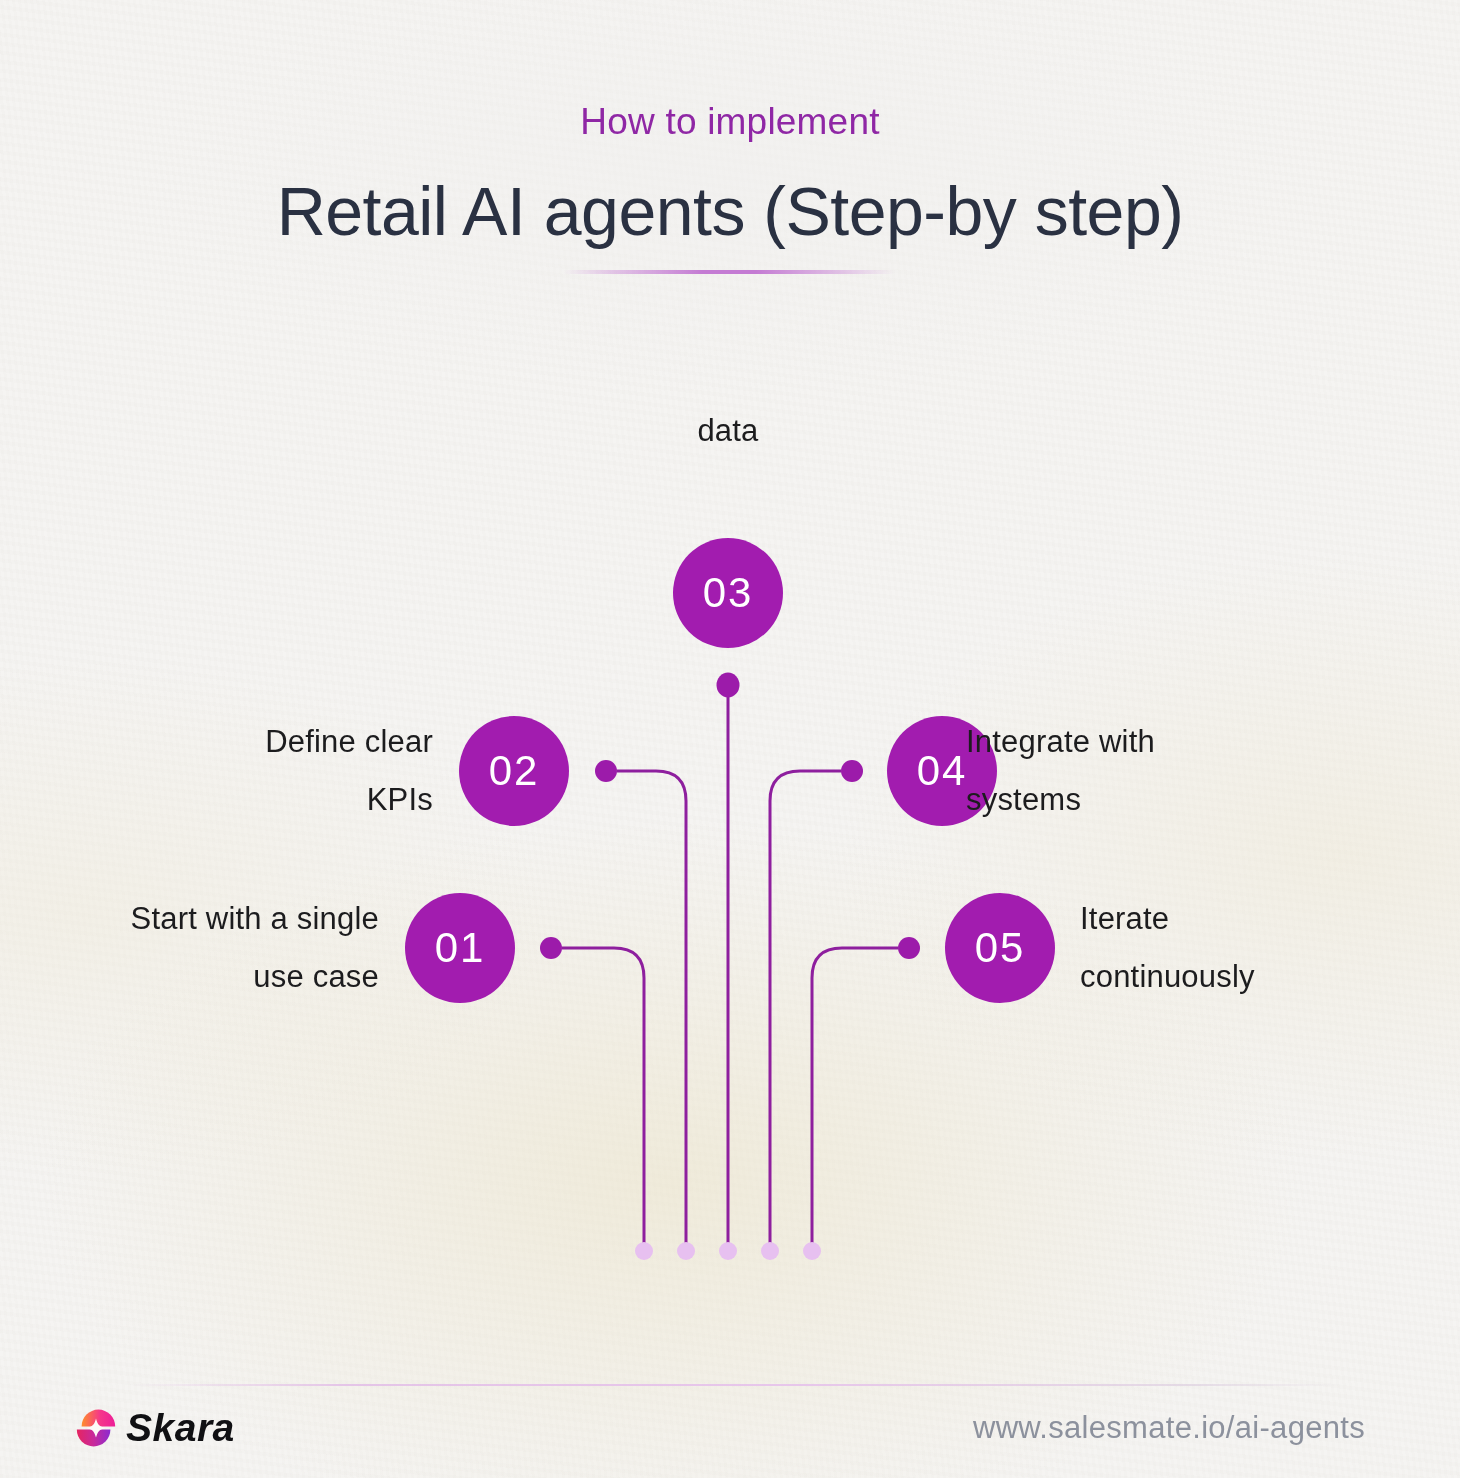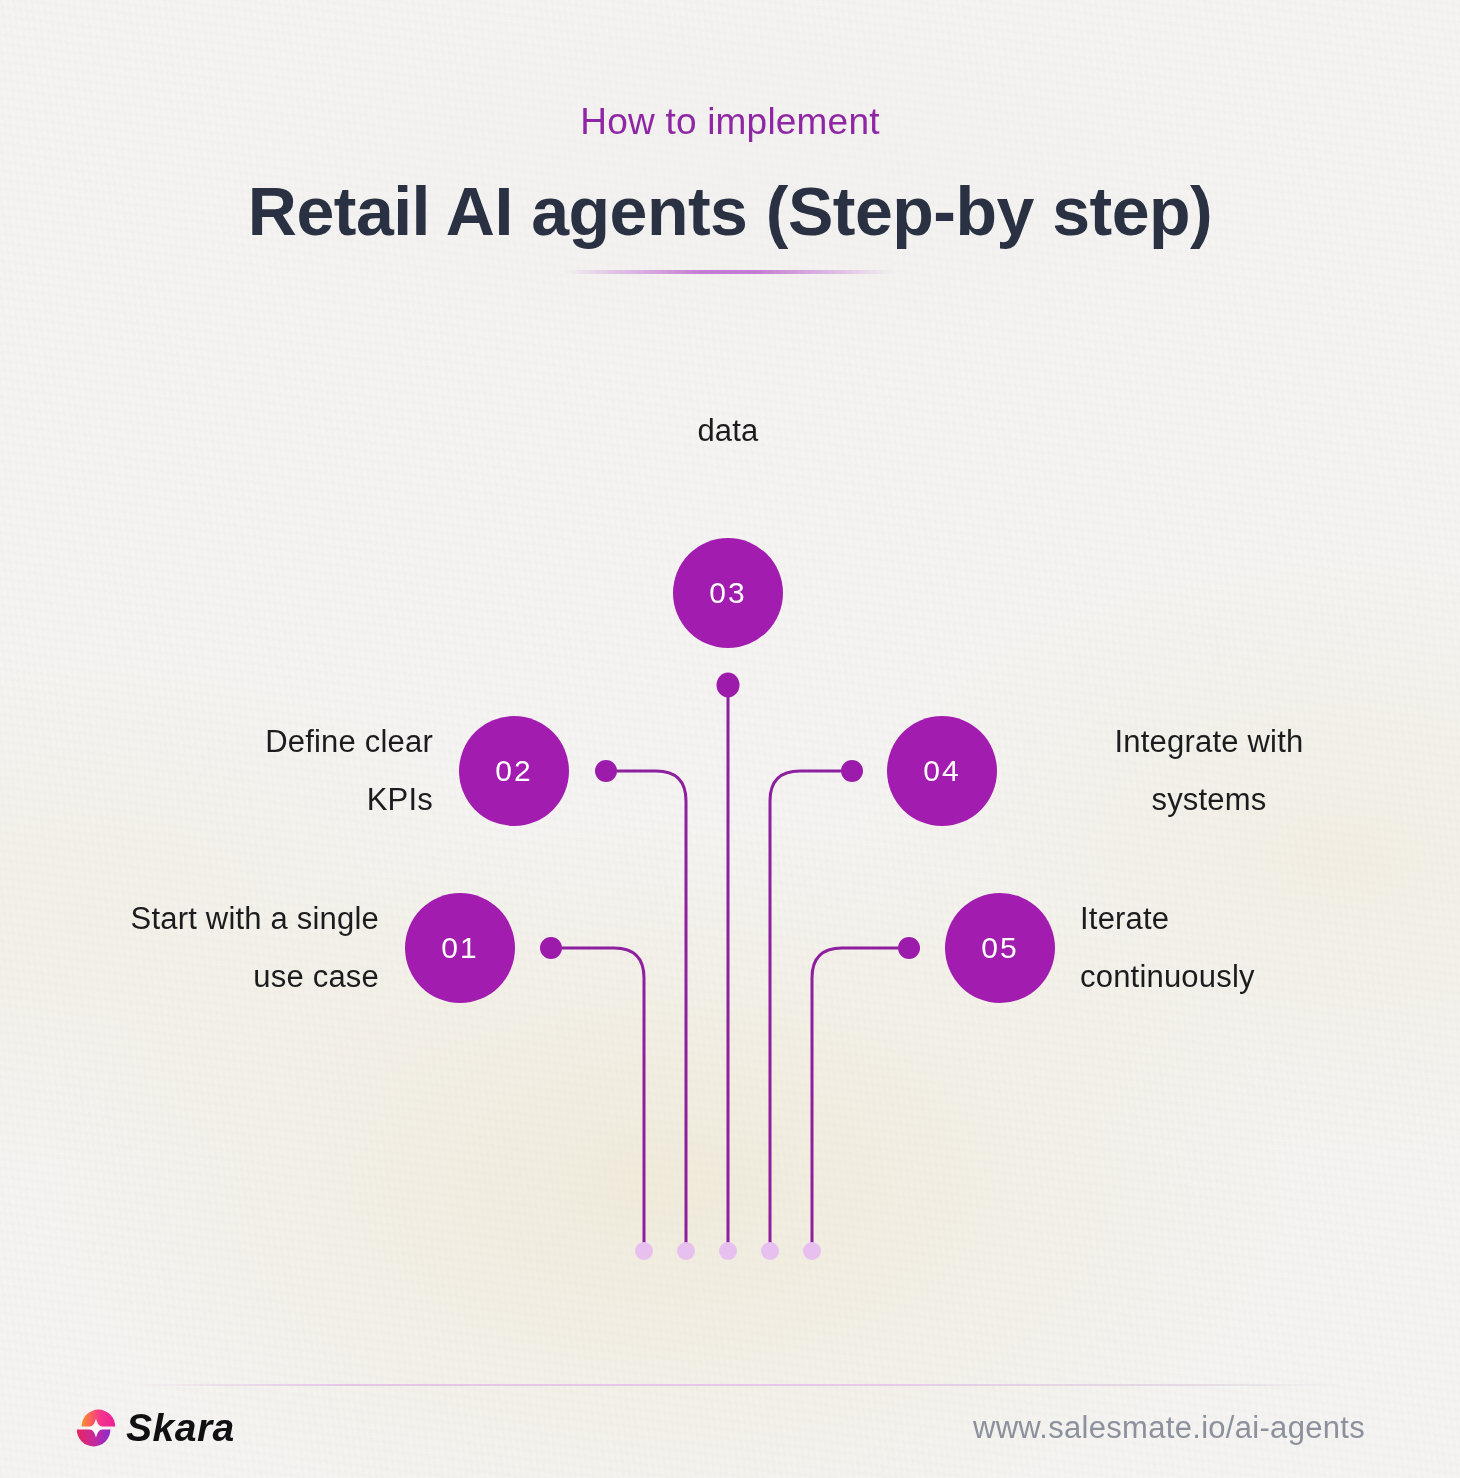--- a/index.html
+++ b/index.html
@@ -36,7 +36,7 @@
     top: 172px; left: 0; width: 100%;
     text-align: center;
     font-size: 68px;
-    font-weight: 700;
+    font-weight: 400;
     letter-spacing: -0.5px;
     color: #2a3142;
   }

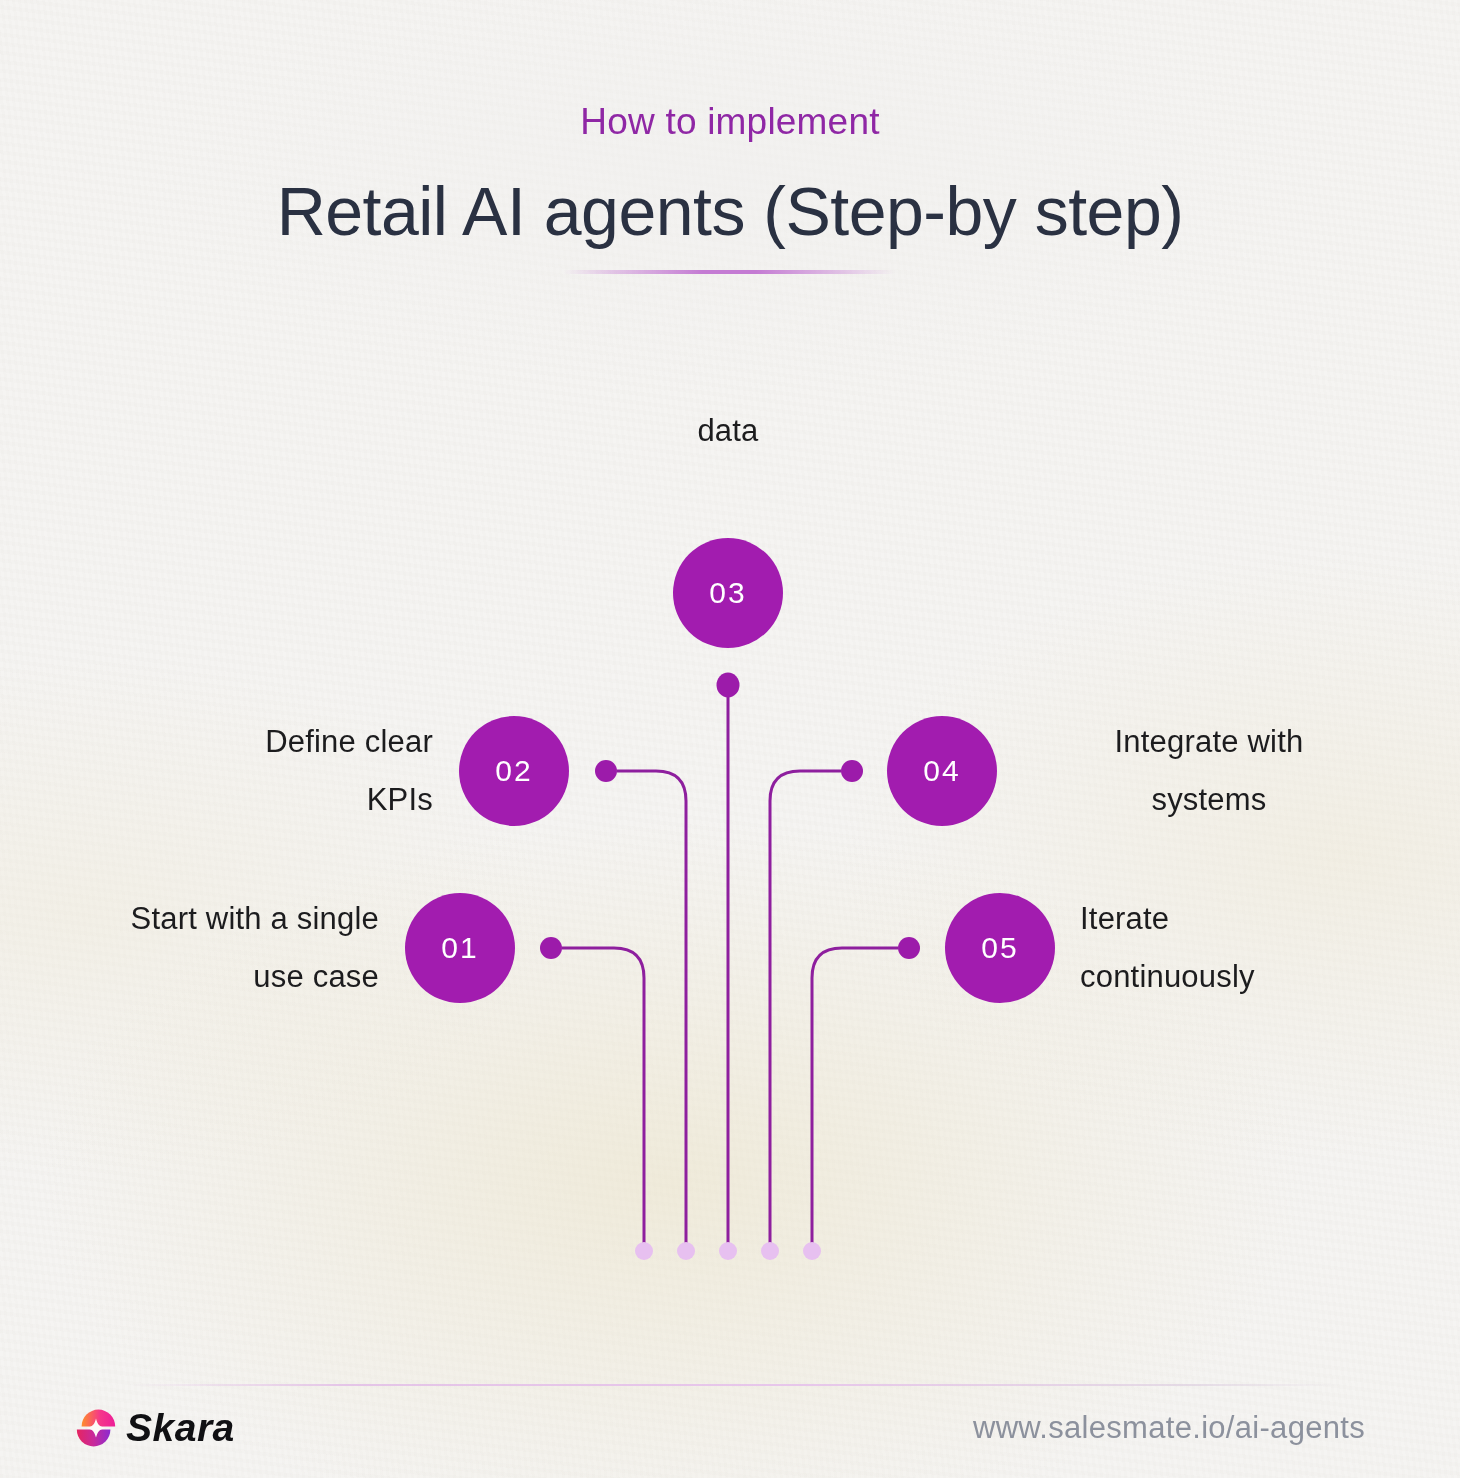--- a/index.html
+++ b/index.html
@@ -70,7 +70,7 @@
     align-items: center;
     justify-content: center;
     color: #ffffff;
-    font-size: 30px;
+    font-size: 42px;
     font-weight: 500;
     letter-spacing: 2px;
   }

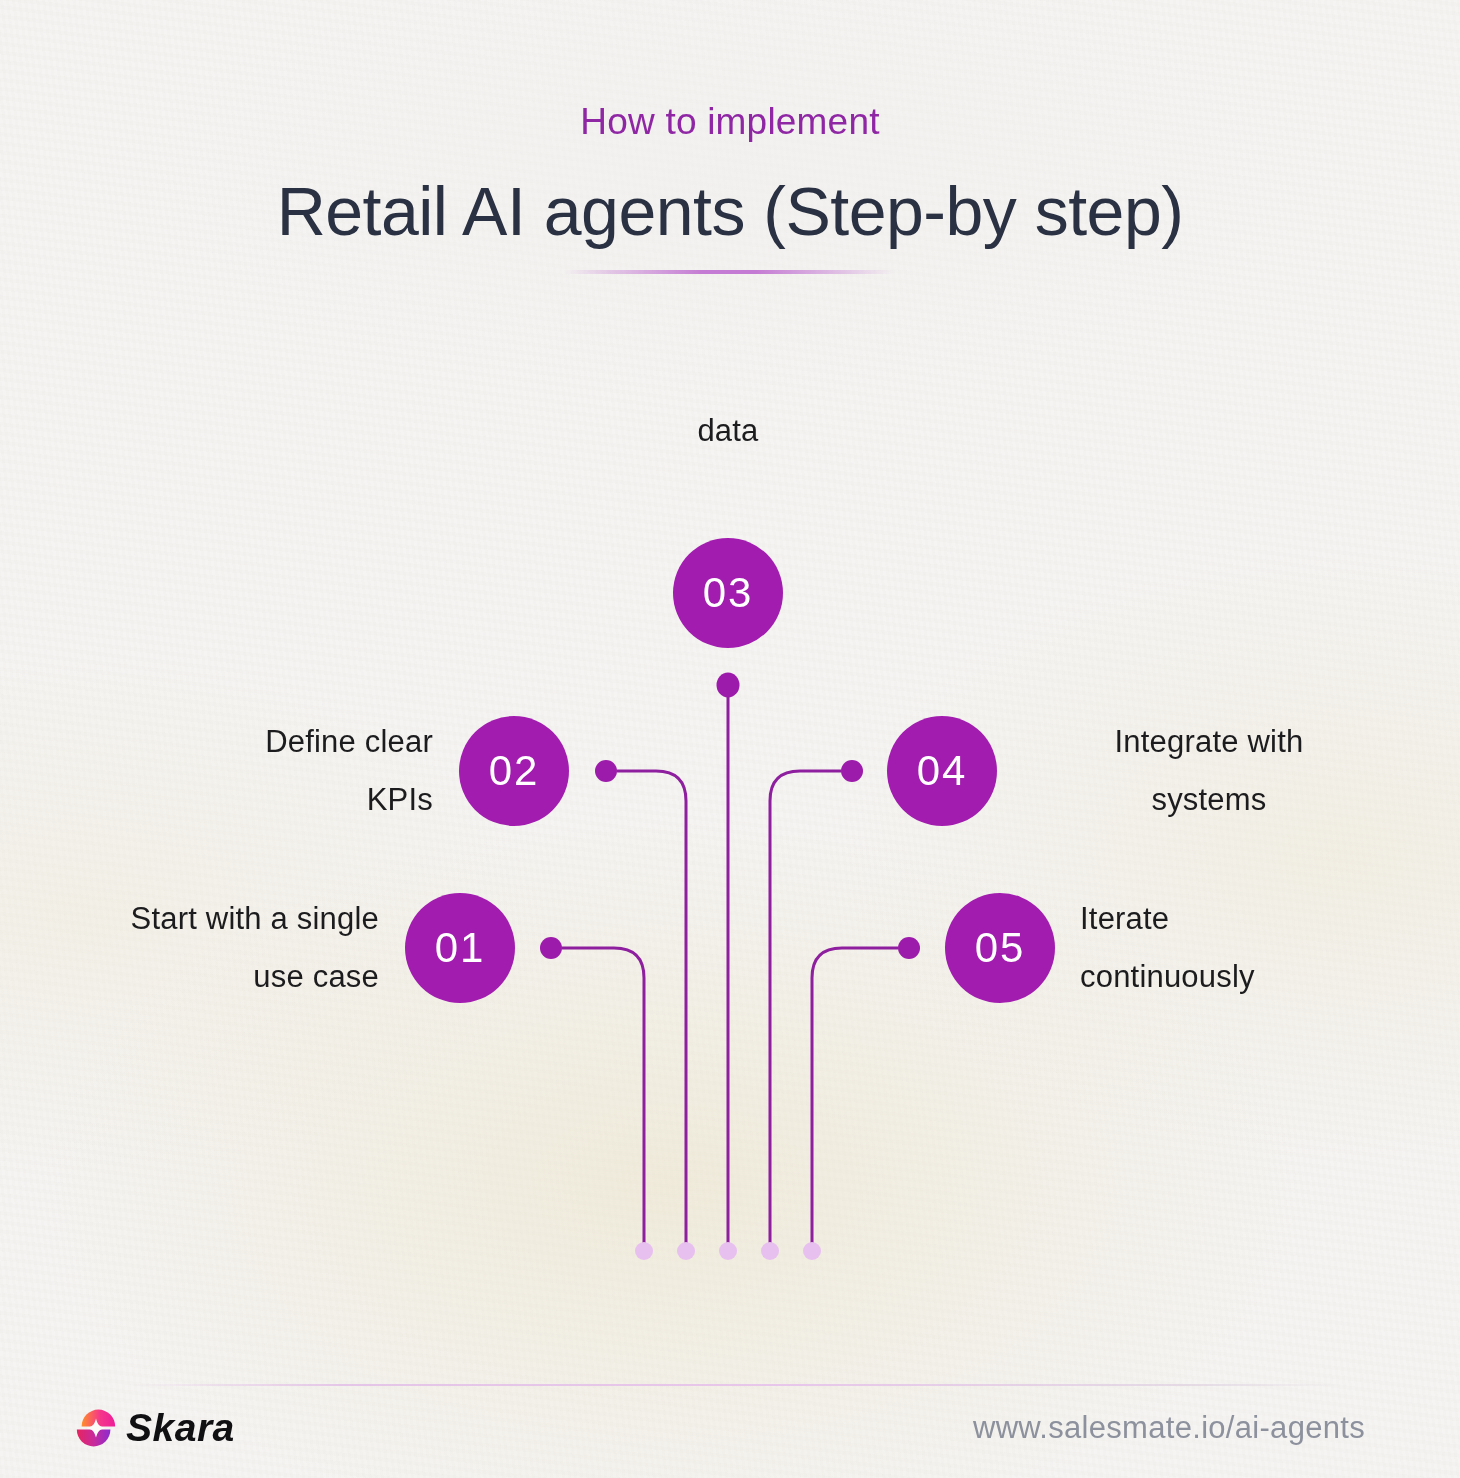--- a/index.html
+++ b/index.html
@@ -91,7 +91,7 @@
   }
   .label-03 { left: 528px; top: 402px; width: 400px; text-align: center; }
   .label-02 { left: 133px; top: 713px; width: 300px; text-align: right; }
-  .label-04 { left: 1039px; top: 713px; width: 340px; text-align: center; }
+  .label-04 { left: 966px; top: 713px; width: 340px; text-align: left; }
   .label-01 { left: 79px;  top: 890px; width: 300px; text-align: right; }
   .label-05 { left: 1080px; top: 890px; width: 340px; text-align: left; }
 

